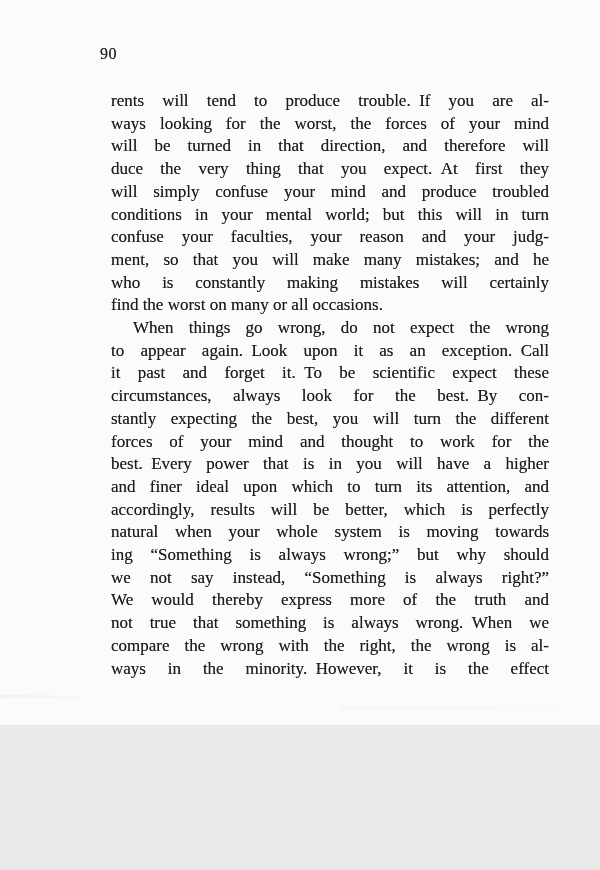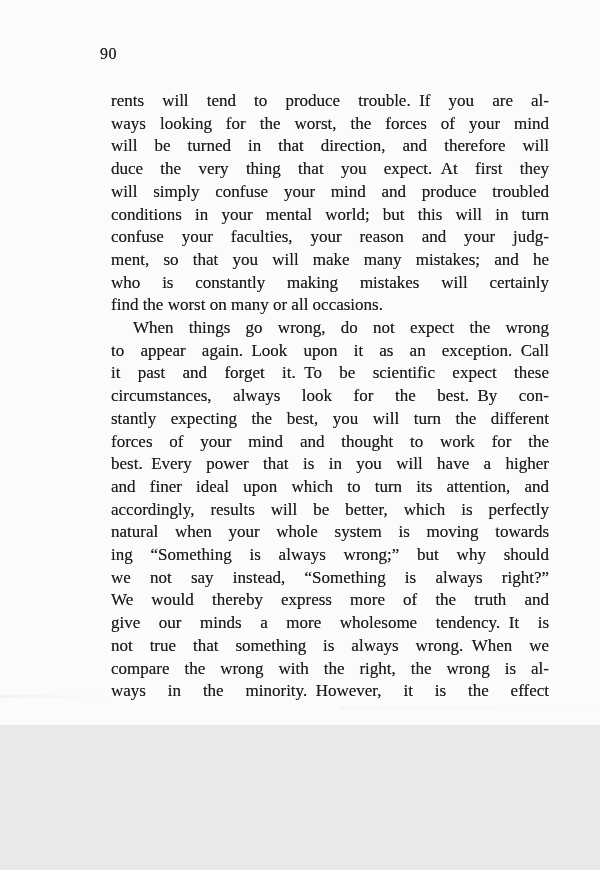--- a/index.html
+++ b/index.html
@@ -113,7 +113,6 @@
         <div class="line j">ing “Something is always wrong;” but why should</div>
         <div class="line j">we not say instead, “Something is always right?”</div>
         <div class="line j">We would thereby express more of the truth and</div>
-        <div class="line j">give our minds a more wholesome tendency. It is</div>
         <div class="line j">not true that something is always wrong. When we</div>
         <div class="line j">compare the wrong with the right, the wrong is al-</div>
         <div class="line j">ways in the minority. However, it is the effect</div>

